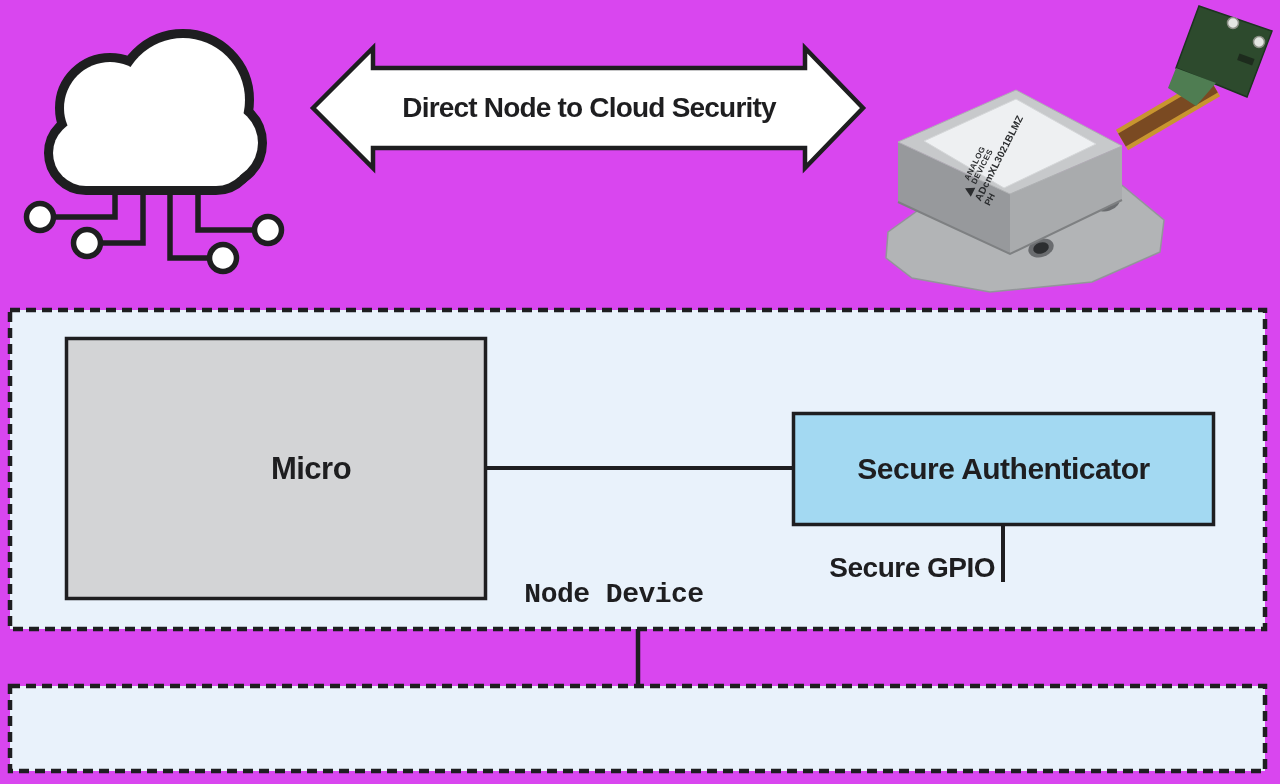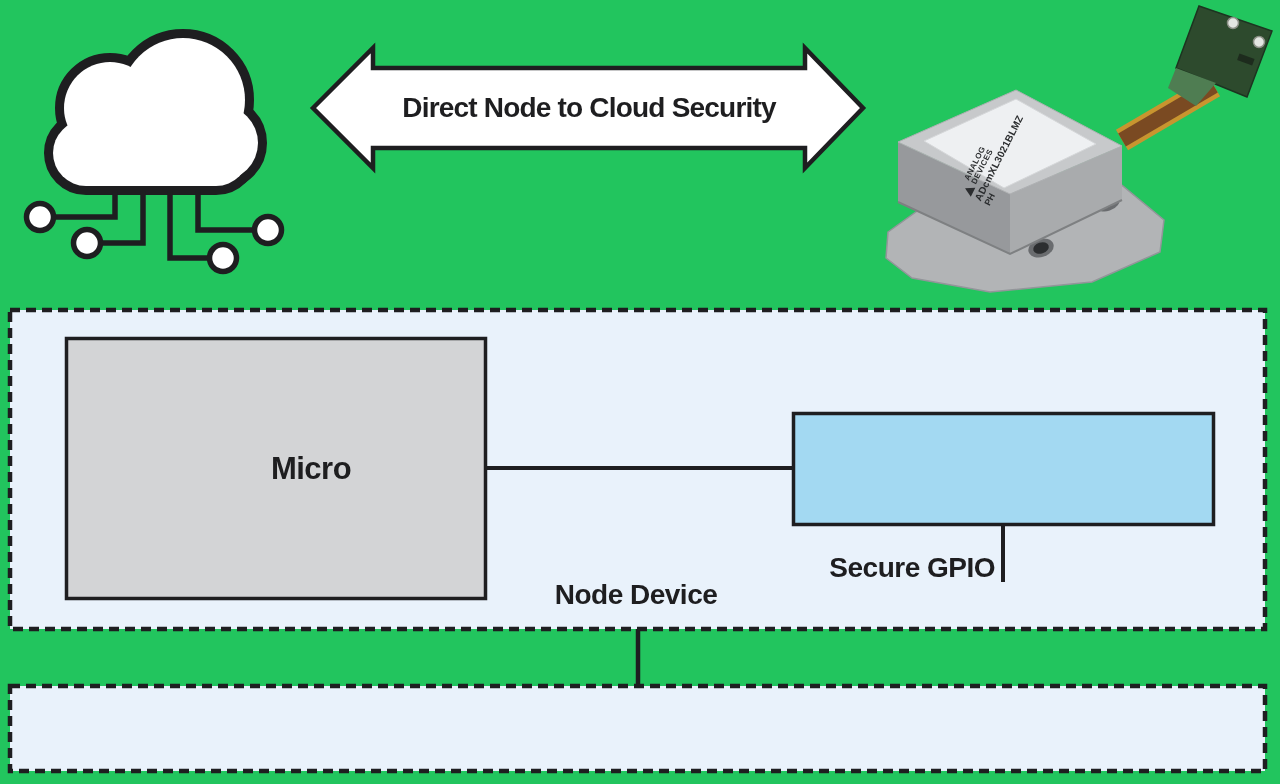--- a/index.html
+++ b/index.html
@@ -5,7 +5,7 @@
   * { margin:0; padding:0; box-sizing:border-box; }
   html,body { width:1280px; height:784px; background:#ffffff; }
   body { font-family:"Liberation Sans", sans-serif; }
-  .stage { position:relative; width:1280px; height:784px; background:#22c55e; overflow:hidden; color:#1e1e20; }
+  .stage { position:relative; width:1280px; height:784px; background:#d946ef; overflow:hidden; color:#1e1e20; }
   .geo { position:absolute; left:0; top:0; }
   .label { position:absolute; font-weight:700; color:#1e1e20; letter-spacing:-0.5px; white-space:nowrap; }
   .flex-center { display:flex; align-items:center; justify-content:center; }

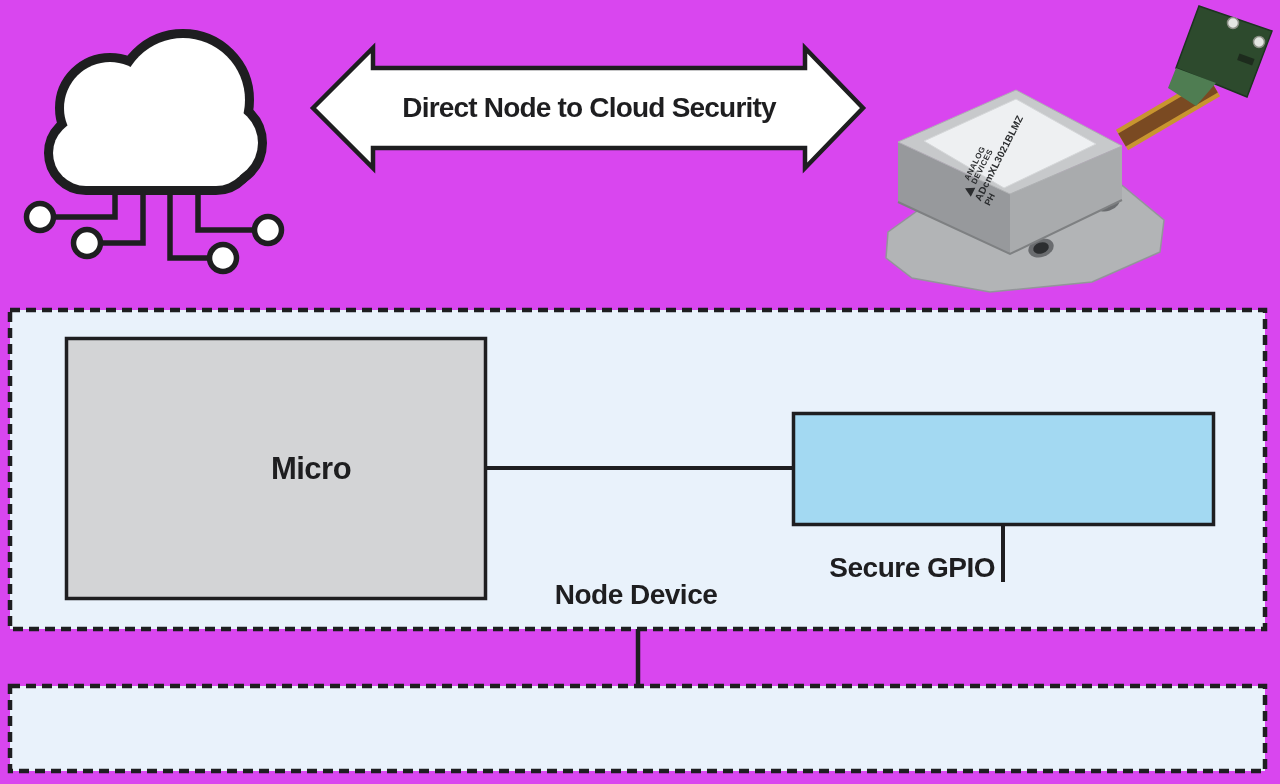--- a/index.html
+++ b/index.html
@@ -129,6 +129,7 @@
 
   <div class="label micro-text flex-center">Micro</div>
 
+  <div class="label auth-text flex-center">Secure Authenticator</div>
 
 
   <div class="label gpio-text">Secure GPIO</div>

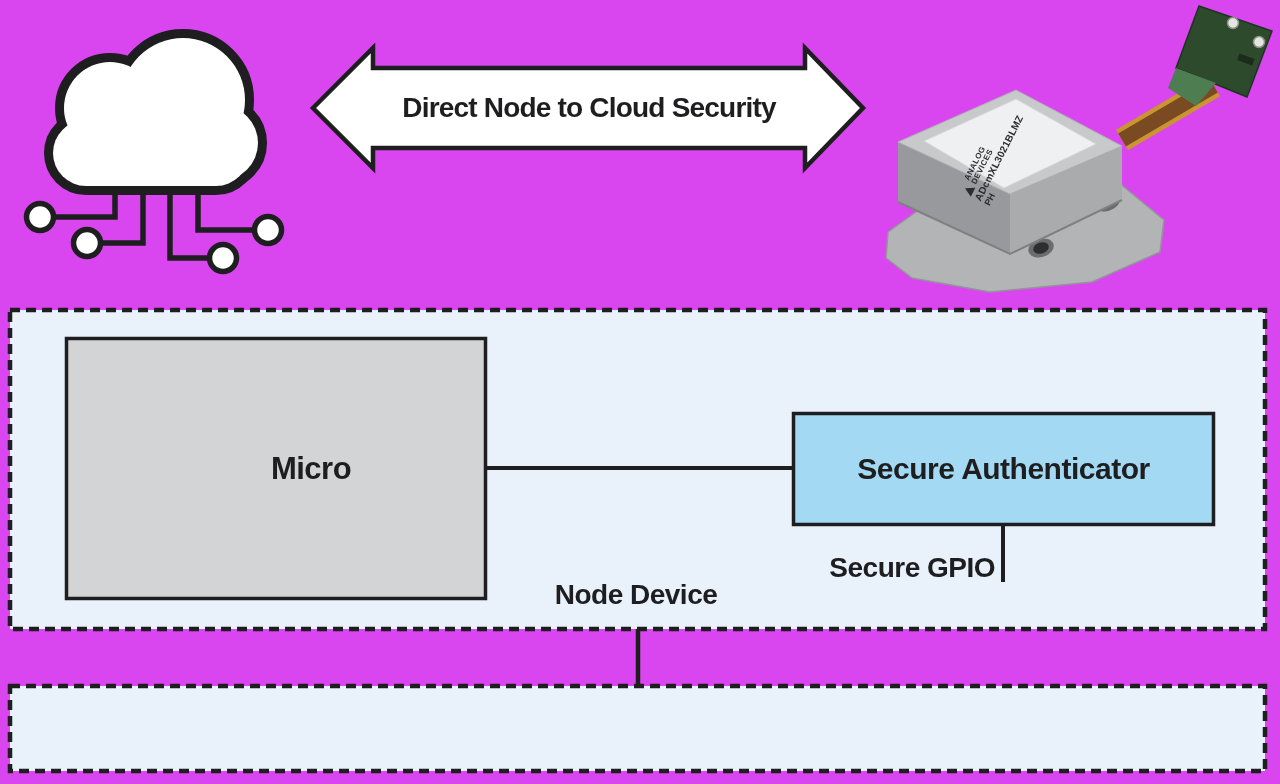--- a/index.html
+++ b/index.html
@@ -15,7 +15,7 @@
   .auth-text   { left:792px; top:412px; width:423px; height:114px; font-size:30px; }
   .bus-text    { left:470px; top:424px; width:340px; height:32px;  line-height:32px; text-align:center; font-size:28px; }
   .gpio-text   { left:753px; top:553px; width:242px; height:30px;  line-height:30px; text-align:right;  font-size:28px; }
-  .nodedev-text{ left:436px; top:580px; width:400px; height:30px;  line-height:30px; text-align:center; font-size:28px; }
+  .nodedev-text{ left:414px; top:580px; width:400px; height:30px;  line-height:30px; text-align:center; font-size:28px;font-family:Liberation Mono, monospace; }
   .remote-text { left:10px;  top:686px; width:1255px; height:85px; font-size:29px; }
 
   .sup { font-size:62%; vertical-align:super; line-height:0; }

